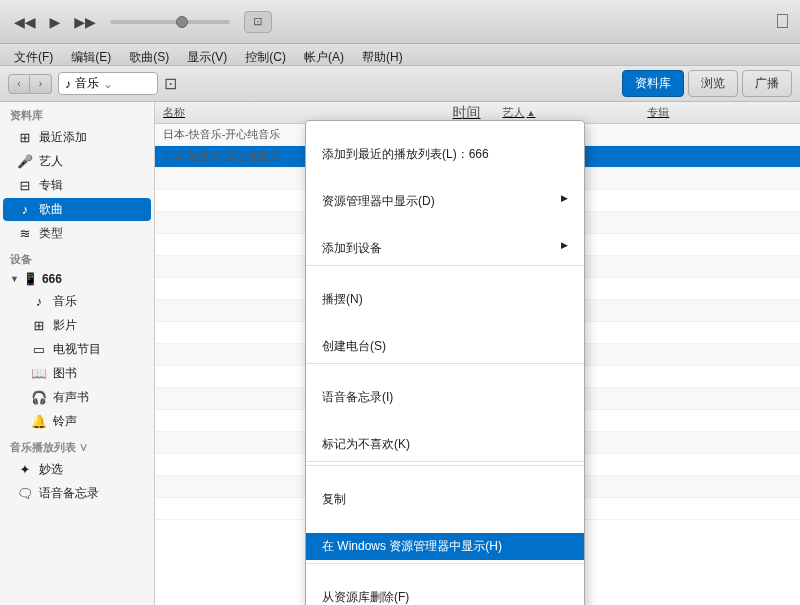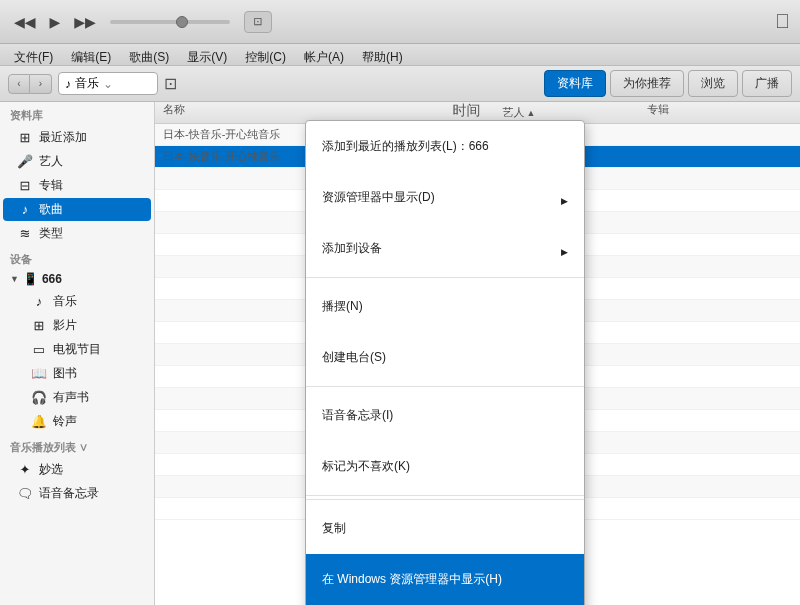--- a/index.html
+++ b/index.html
@@ -309,7 +309,6 @@
   <span class="device-icon">⊡</span>
   <div class="nav-right">
     <button class="tab-btn active">资料库</button>
-    <button class="tab-btn">为你推荐</button>
     <button class="tab-btn">浏览</button>
     <button class="tab-btn">广播</button>
   </div>

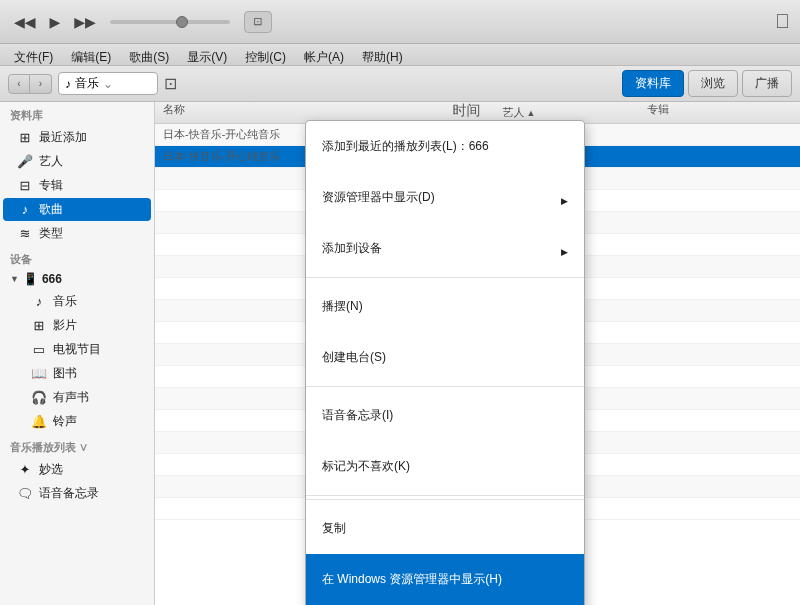--- a/index.html
+++ b/index.html
@@ -217,7 +217,9 @@
       background: linear-gradient(to bottom, #f0f0f0, #e0e0e0);
       border-bottom: 1px solid #ccc;
       height: 22px;
+      align-items: center;
       padding: 0 8px;
+      text-decoration: underline;
     }
     .col-name { flex: 2; font-size: 11px; color: #555; }
     .col-time { width: 50px; font-size: 14px; color: #555; }

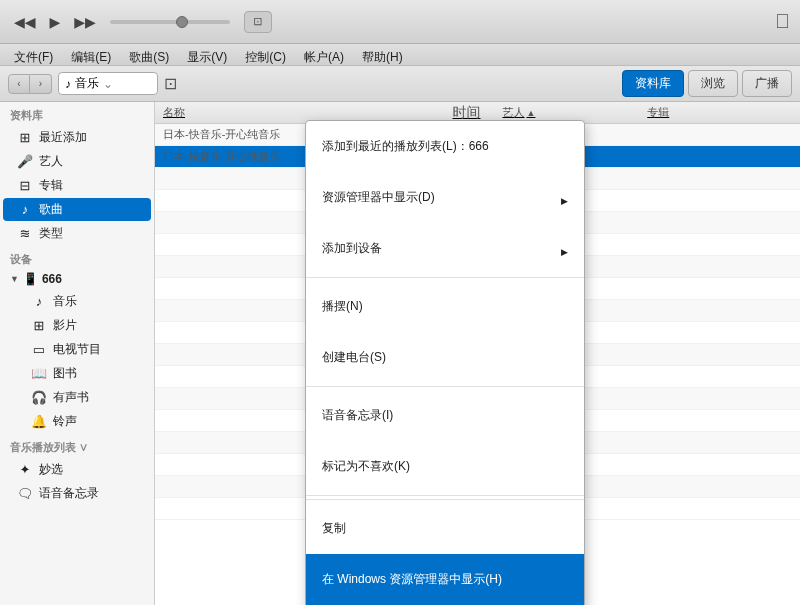--- a/index.html
+++ b/index.html
@@ -253,13 +253,14 @@
       overflow: hidden;
     }
     .ctx-item {
-      padding: 17px 16px;
+      padding: 5px 16px;
       font-size: 12px;
       color: #222;
       cursor: pointer;
       display: flex;
-      align-items: flex-end;
+      align-items: flex-start;
       justify-content: space-between;
+      margin-top: 20px;
     }
     .ctx-item.highlighted { background: #0070c9; color: white; }
     .ctx-item.has-sub::after {

